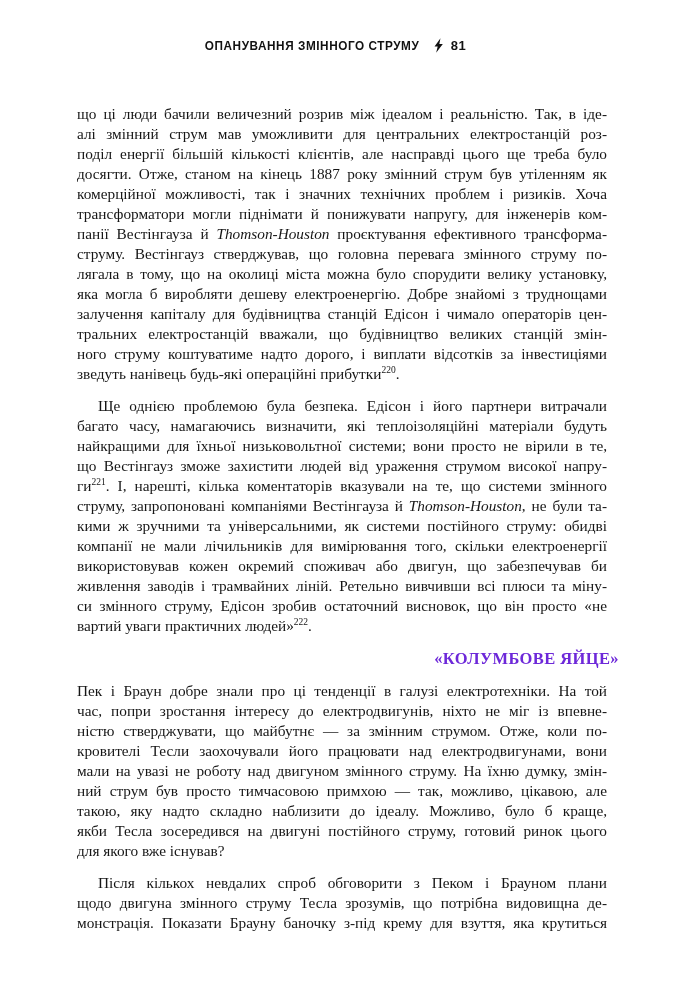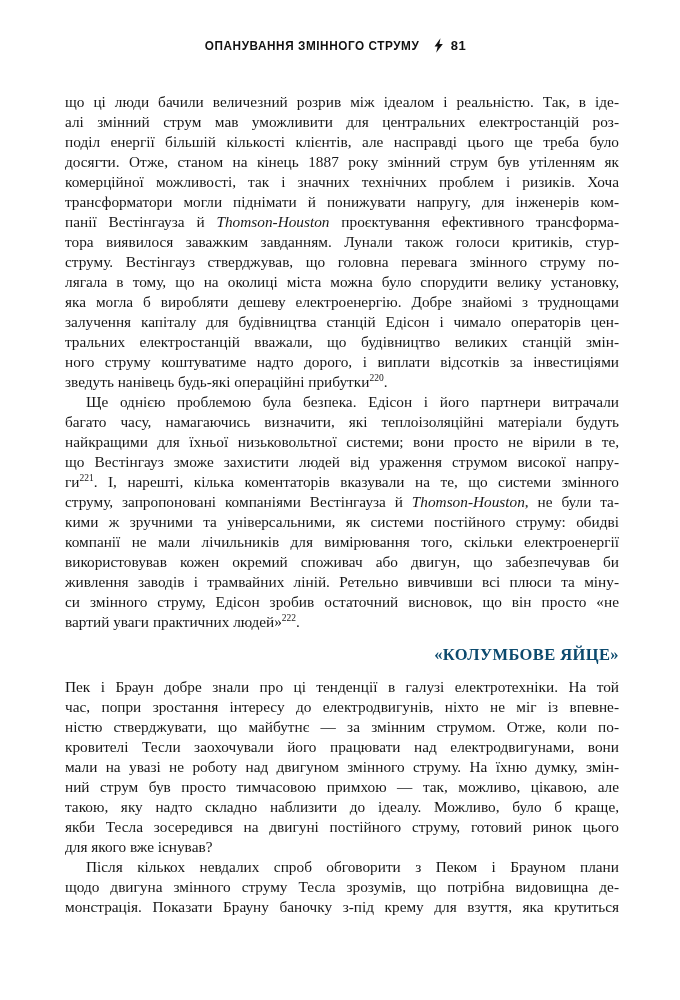--- a/index.html
+++ b/index.html
@@ -33,7 +33,7 @@
     line-height: 20px;
     color: #161616;
   }
-  .para { margin: 0; }
+  .para { margin: 12px; }
   .line {
     text-align: justify;
     text-align-last: justify;

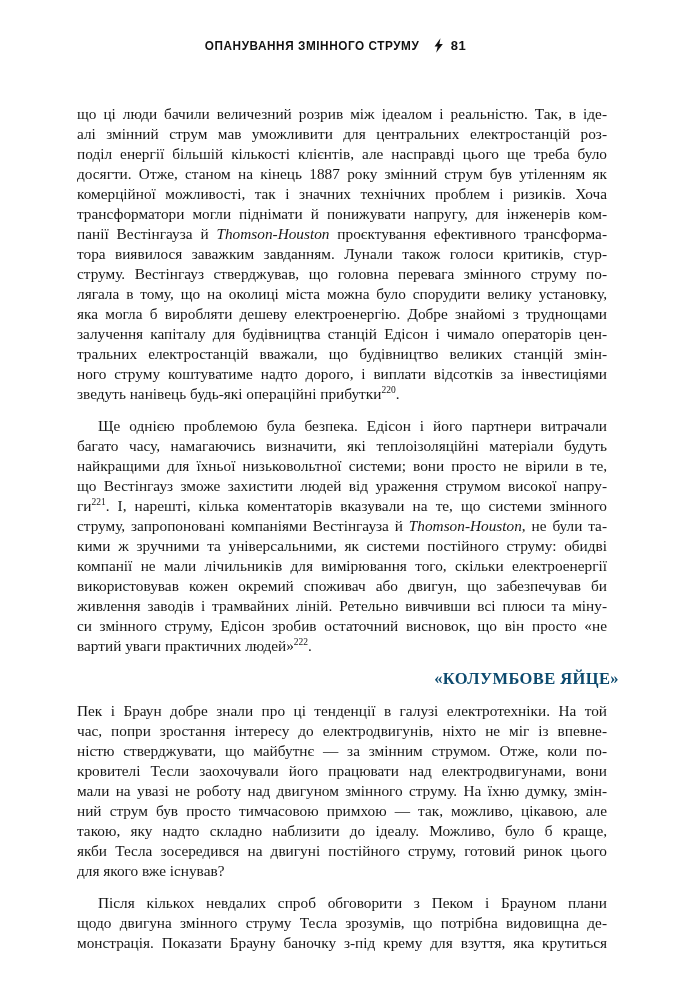--- a/index.html
+++ b/index.html
@@ -80,7 +80,6 @@
       <div class="line"><span>комерційної можливості, так і значних технічних проблем і ризиків. Хоча</span></div>
       <div class="line"><span>трансформатори могли піднімати й понижувати напругу, для інженерів ком-</span></div>
       <div class="line"><span>панії Вестінгауза й </span><em>Thomson-Houston</em><span> проєктування ефективного трансформа-</span></div>
-      <div class="line"><span>тора виявилося заважким завданням. Лунали також голоси критиків, стур-</span></div>
       <div class="line"><span>струму. Вестінгауз стверджував, що головна перевага змінного струму по-</span></div>
       <div class="line"><span>лягала в тому, що на околиці міста можна було спорудити велику установку,</span></div>
       <div class="line"><span>яка могла б виробляти дешеву електроенергію. Добре знайомі з труднощами</span></div>

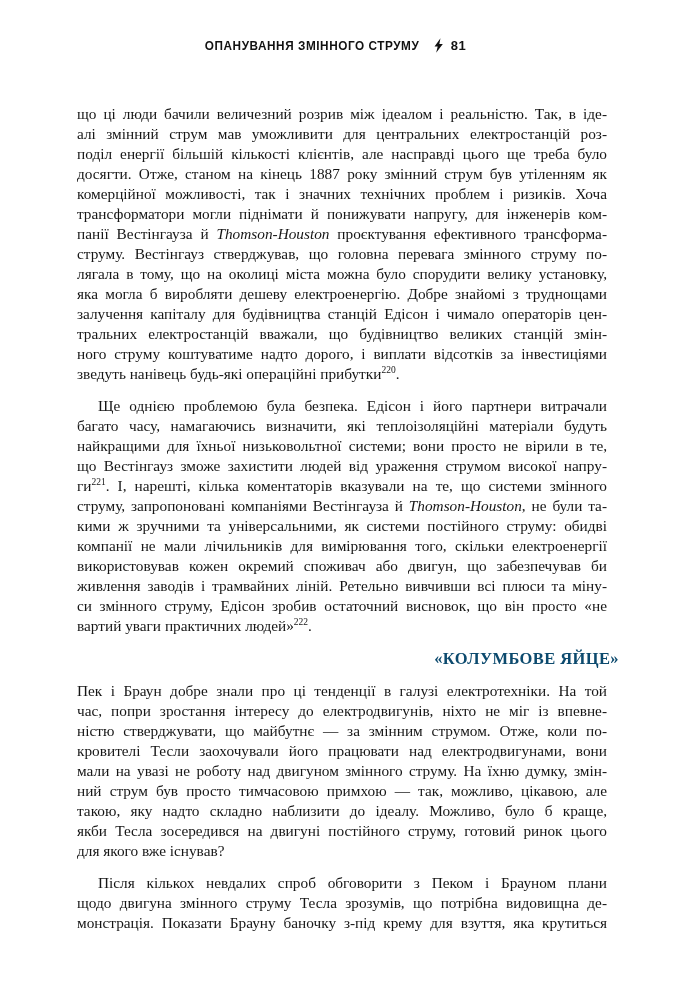--- a/index.html
+++ b/index.html
@@ -57,7 +57,7 @@
     font-weight: 700;
     font-size: 16.5px;
     letter-spacing: 0.4px;
-    color: #0c4a6e;
+    color: #6d28d9;
   }
 </style>
 </head>

